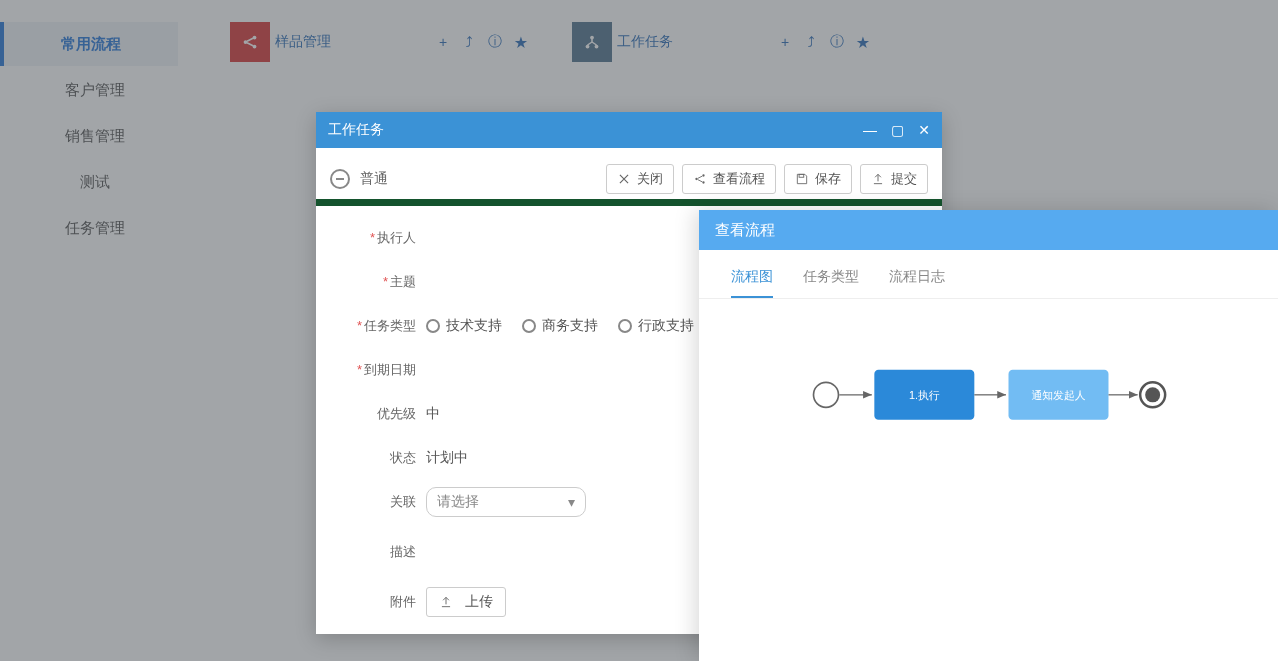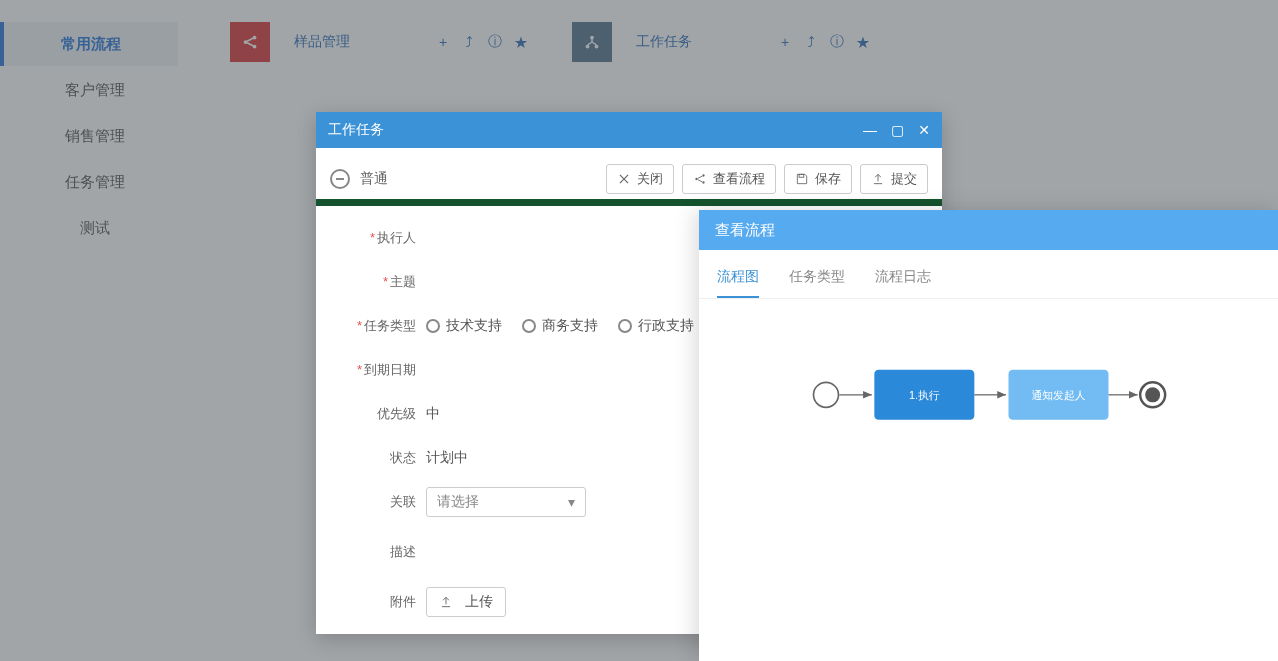--- a/index.html
+++ b/index.html
@@ -14,7 +14,7 @@
     .card-icon{width:40px;height:40px;display:flex;align-items:center;justify-content:center;color:#fff;font-size:18px}
     .ic-red{background:#d83b3b}
     .ic-blue{background:#52748e}
-    .card-title{flex:1;color:#2f6fb8;font-size:14px;margin-left:24px}
+    .card-title{flex:1;color:#2f6fb8;font-size:14px;margin-left:5px}
     .card-ops{display:flex;gap:8px;align-items:center;color:#2f6fb8}
     .card-op{width:18px;text-align:center;cursor:pointer}
     .star{color:#2f6fb8;font-size:16px}

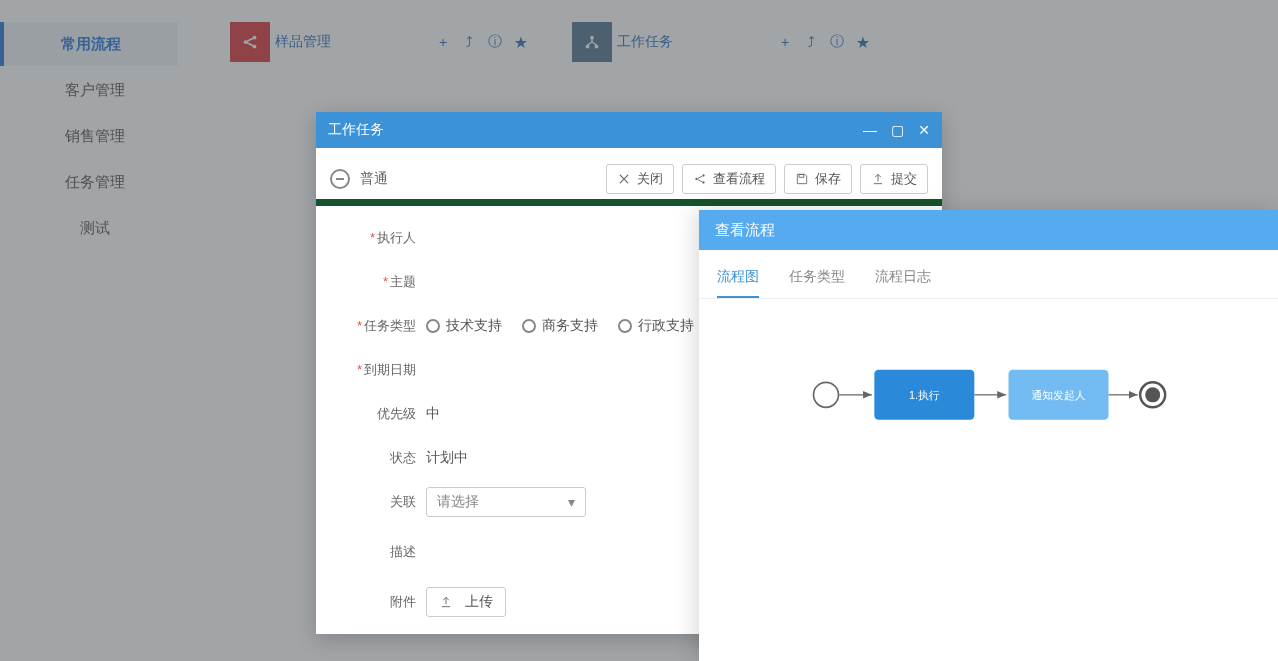--- a/index.html
+++ b/index.html
@@ -66,8 +66,8 @@
     <div class="nav-item active">常用流程</div>
     <div class="nav-item">客户管理</div>
     <div class="nav-item">销售管理</div>
+    <div class="nav-item">测试</div>
     <div class="nav-item">任务管理</div>
-    <div class="nav-item">测试</div>
   </div>
   <div class="main">
     <div class="cards">

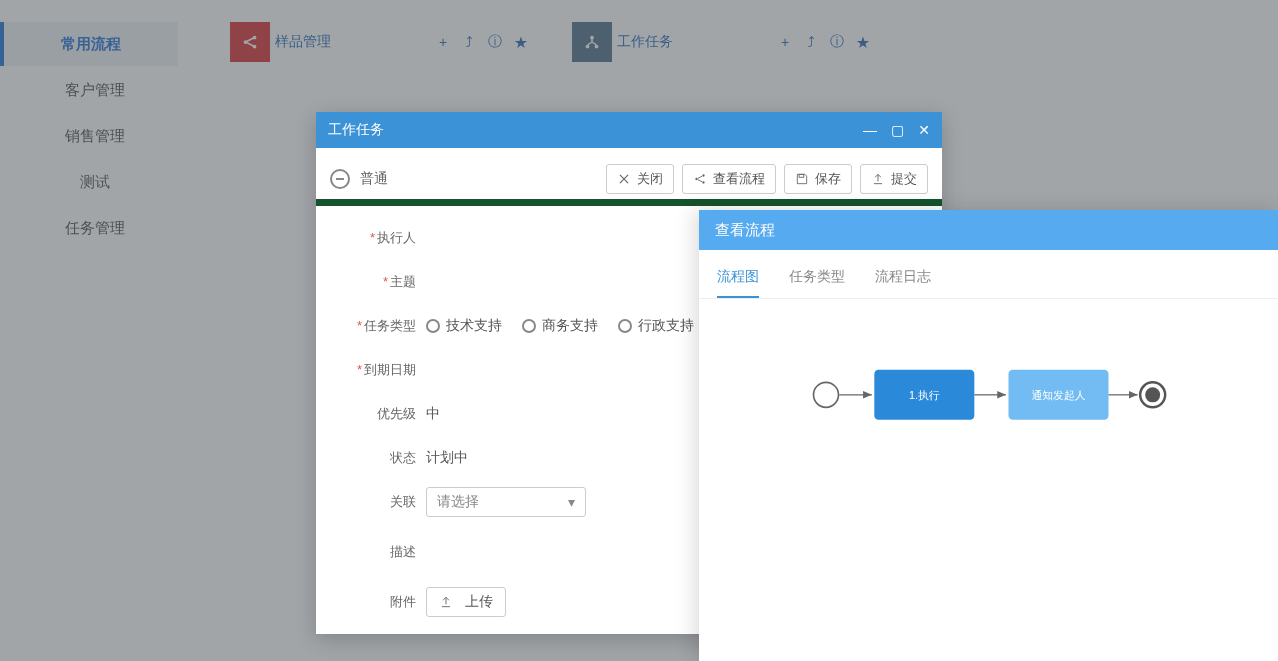--- a/index.html
+++ b/index.html
@@ -45,7 +45,7 @@
 
     .dialog2{position:absolute;left:699px;top:210px;right:0;bottom:0;background:#fff;box-shadow:-4px 0 20px rgba(0,0,0,.15)}
     .dlg2-head{height:40px;background:#56aaf0;color:#fff;display:flex;align-items:center;padding:0 16px;font-size:15px}
-    .tabs{display:flex;gap:30px;padding:18px 20px 0 18px;border-bottom:1px solid #eee}
+    .tabs{display:flex;gap:30px;padding:18px 20px 0 32px;border-bottom:1px solid #eee}
     .tab{padding-bottom:10px;color:#888;font-size:14px;cursor:pointer}
     .tab.active{color:#3b92d6;border-bottom:2px solid #3b92d6}
     .flow{position:relative;height:200px;padding:50px 17px}

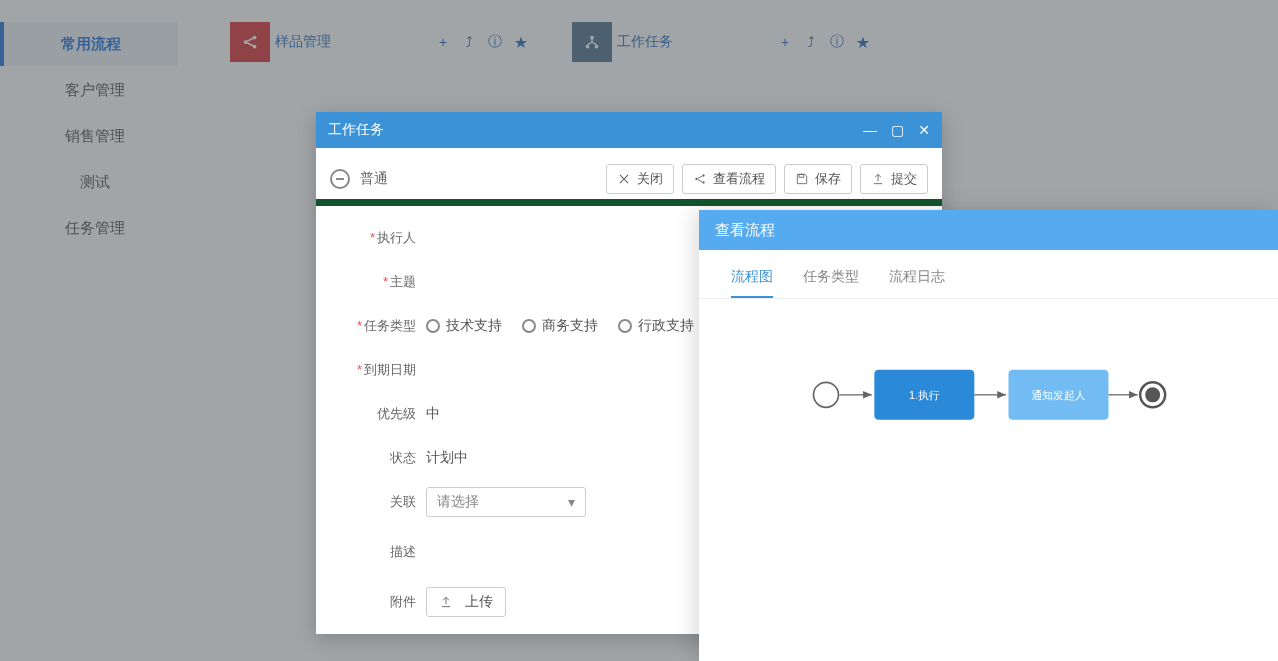--- a/index.html
+++ b/index.html
@@ -40,7 +40,7 @@
     .val{flex:1;color:#555}
     .radio-group{display:flex;gap:20px}
     .radio{width:14px;height:14px;border:2px solid #888;border-radius:50%;display:inline-block;vertical-align:middle;margin-right:6px}
-    .sel{border:1px solid #ccc;height:30px;width:160px;padding:0 10px;border-radius:3px;display:flex;align-items:center;justify-content:space-between;color:#888}
+    .sel{border:1px solid #ccc;height:30px;width:160px;padding:0 10px;border-radius:10px;display:flex;align-items:center;justify-content:space-between;color:#888}
     .upl{border:1px solid #ccc;height:30px;padding:0 12px;border-radius:3px;display:inline-flex;align-items:center;gap:12px;color:#555}
 
     .dialog2{position:absolute;left:699px;top:210px;right:0;bottom:0;background:#fff;box-shadow:-4px 0 20px rgba(0,0,0,.15)}

